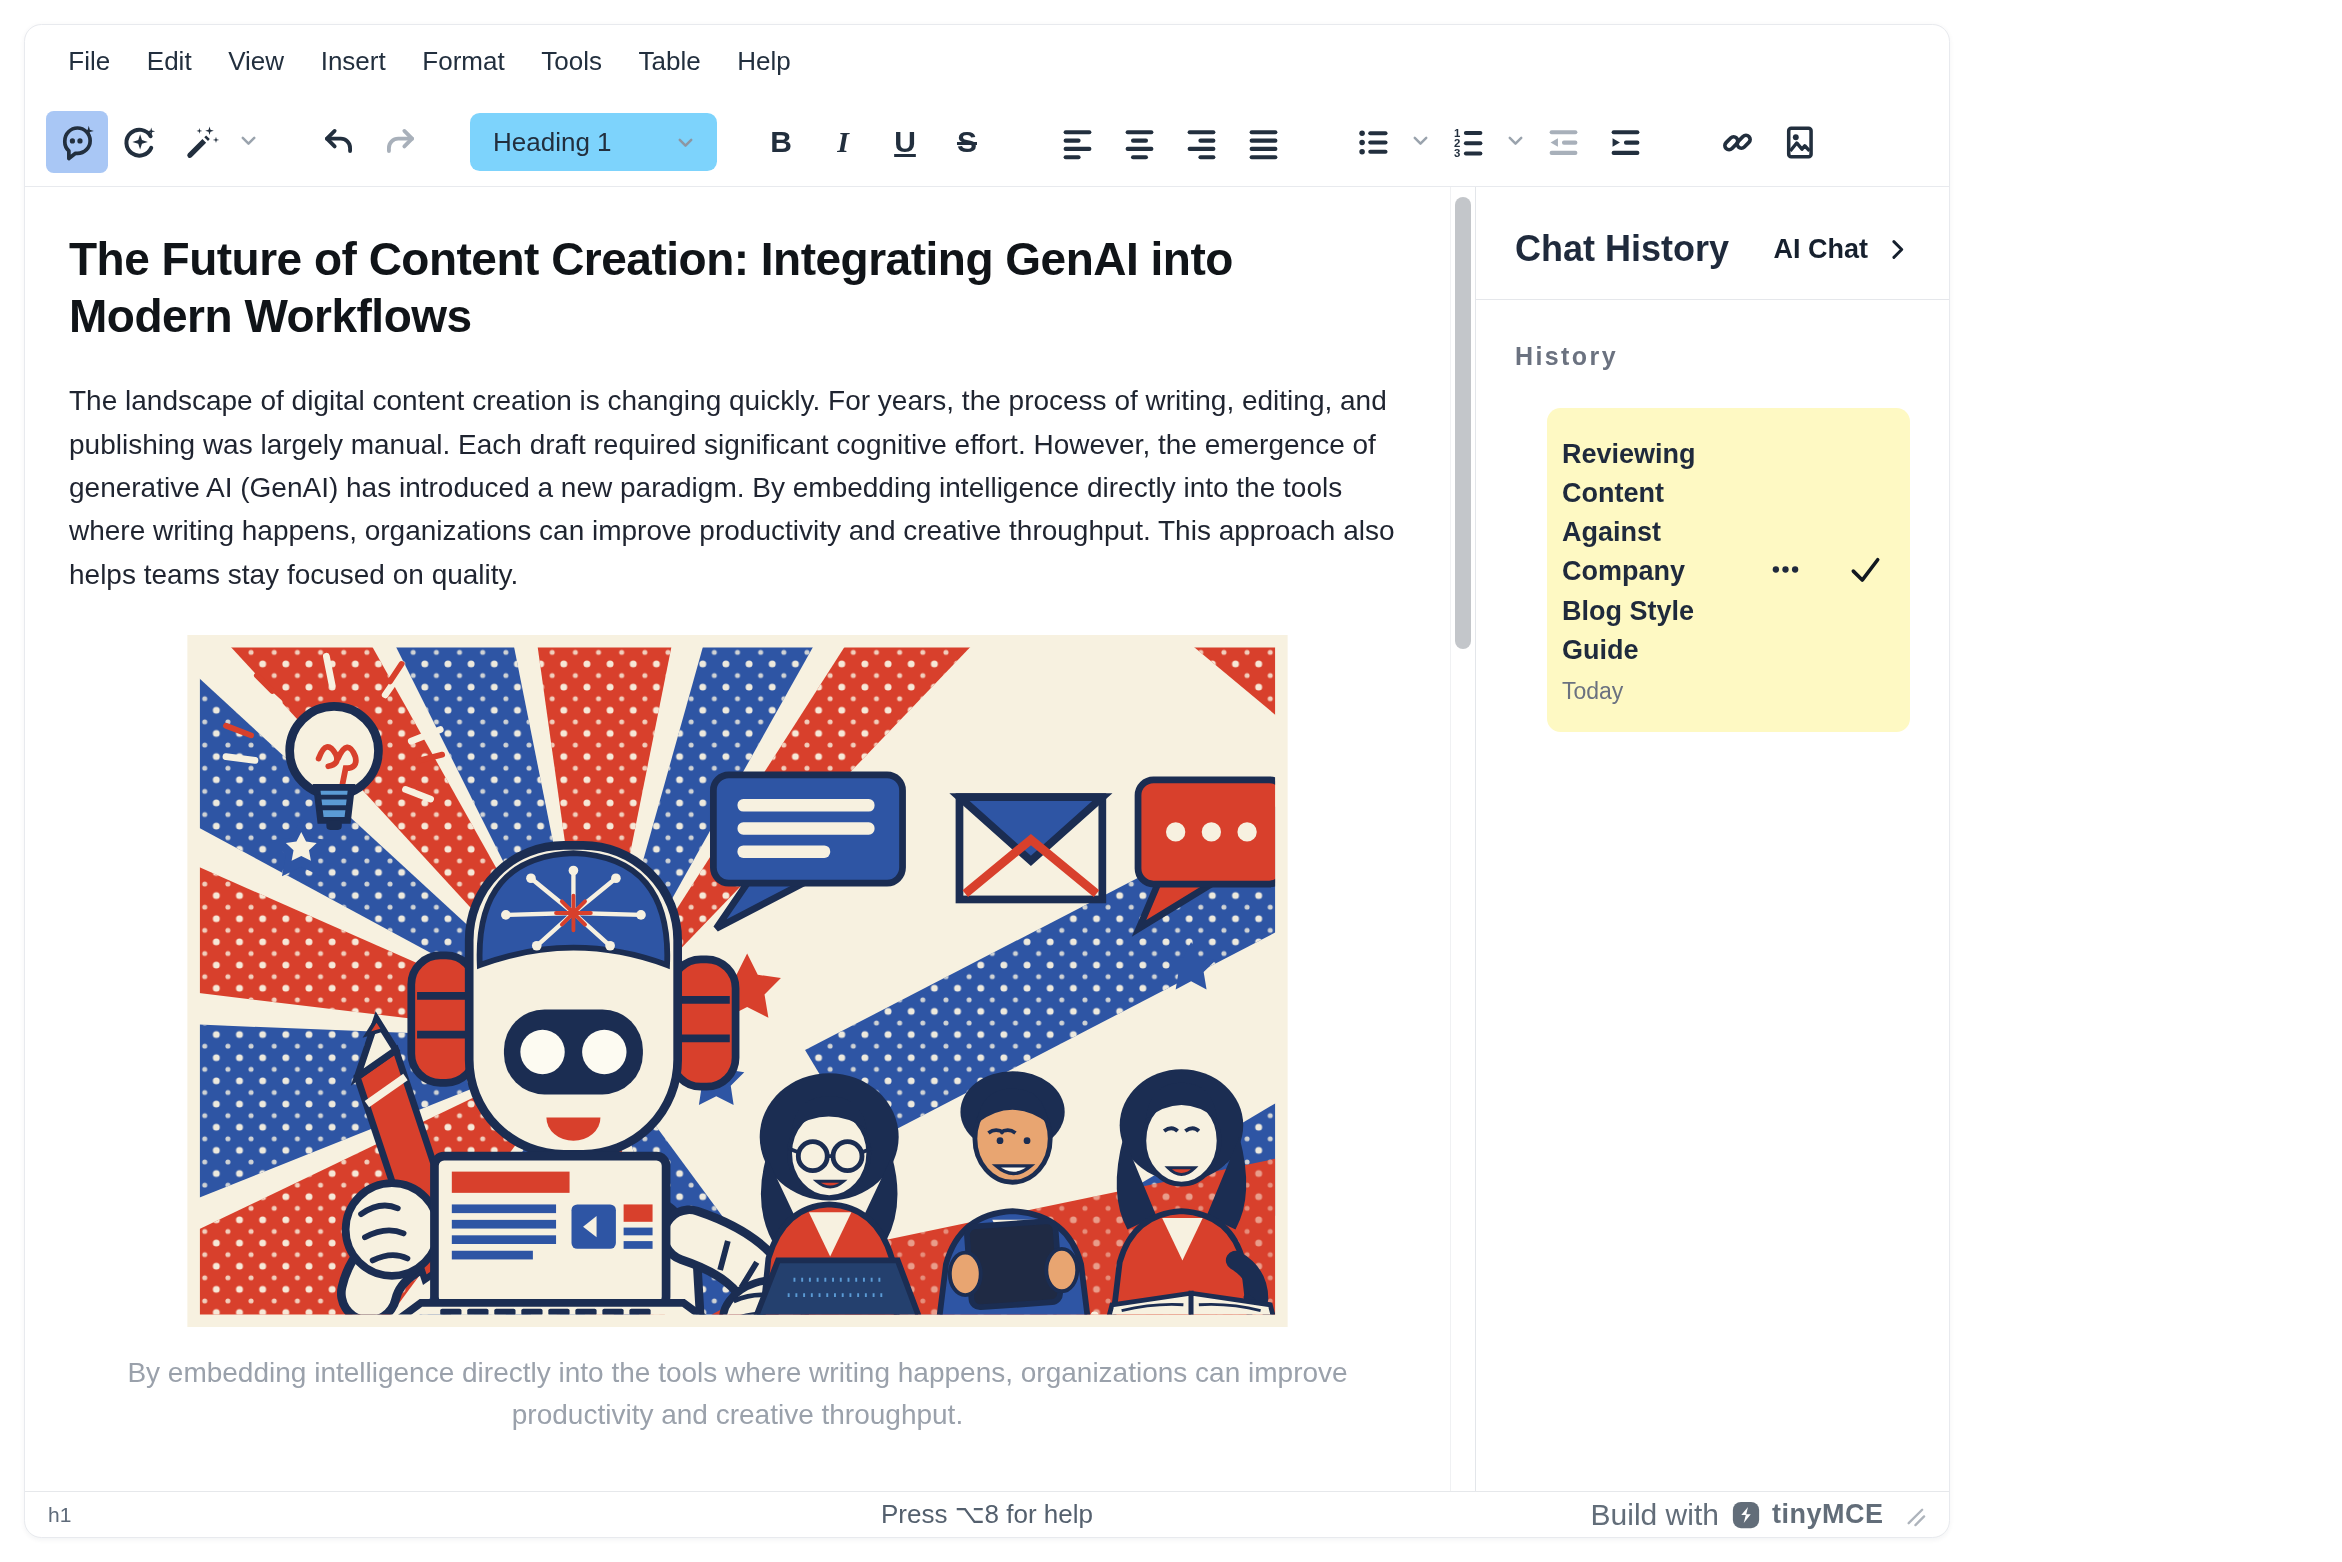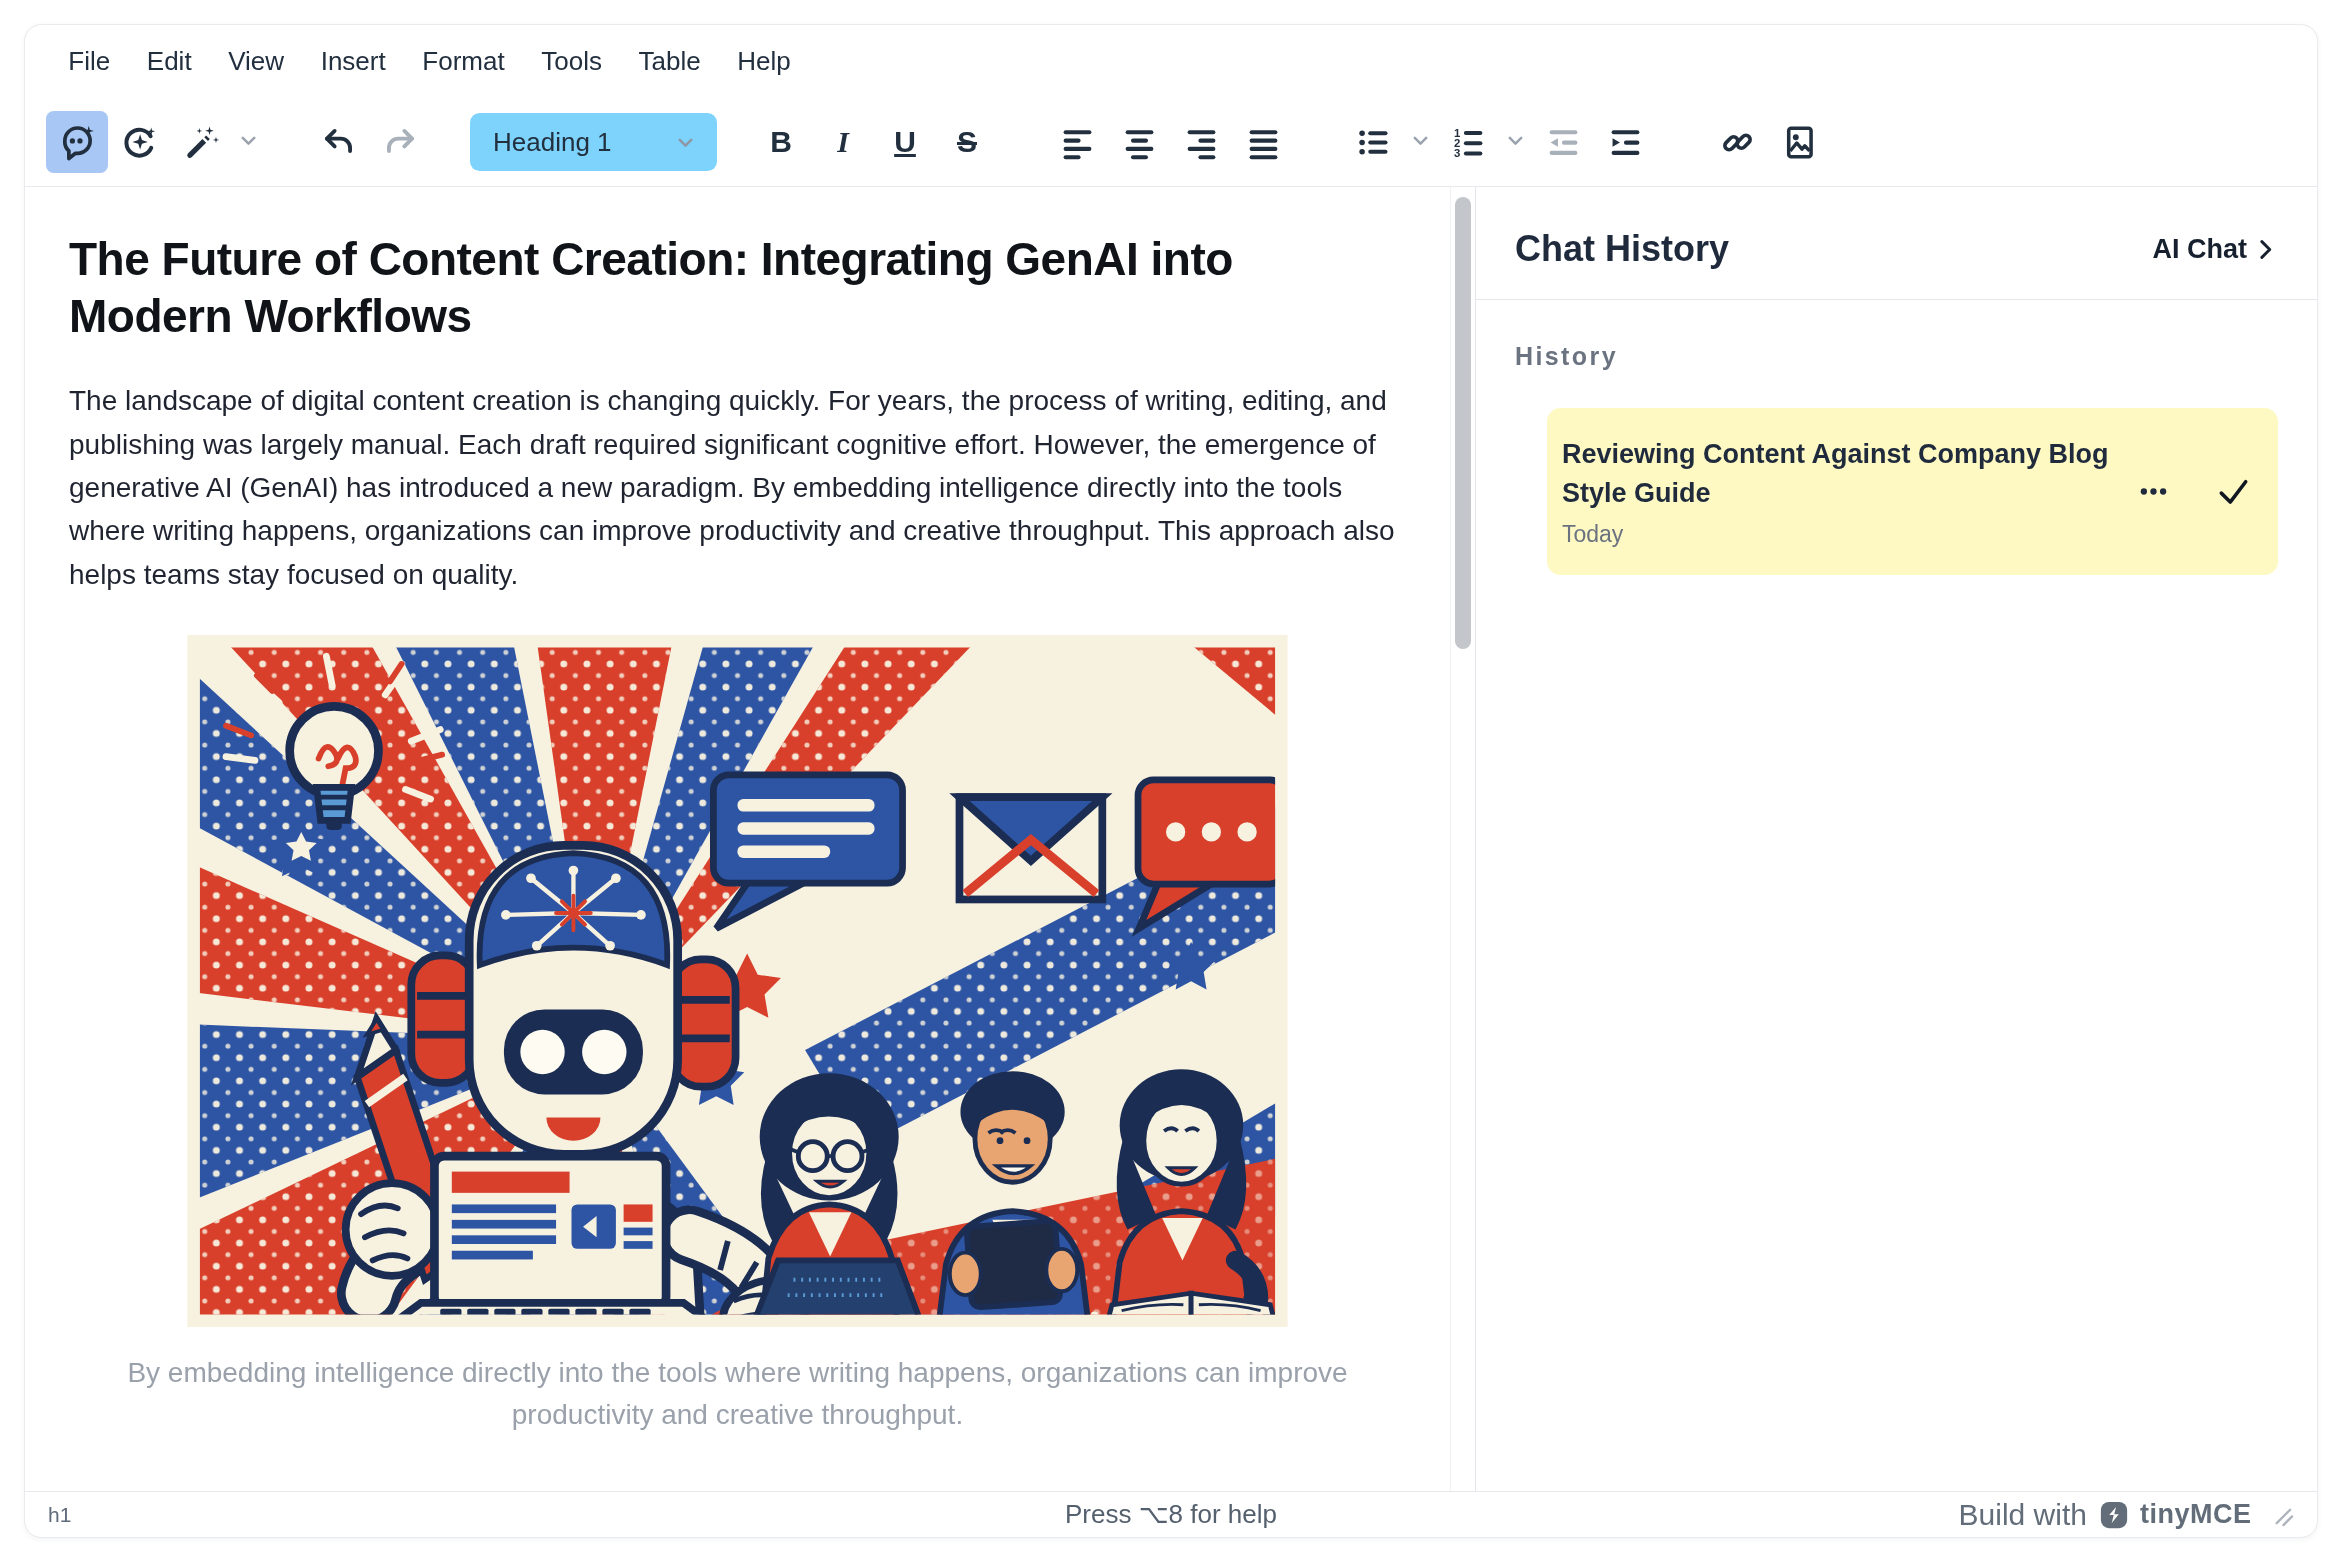--- a/index.html
+++ b/index.html
@@ -5,7 +5,7 @@
   * { margin:0; padding:0; box-sizing:border-box; }
   html,body { width:2342px; height:1562px; background:#fff; overflow:hidden;
     font-family:"Liberation Sans", sans-serif; }
-  .app { position:absolute; left:24px; top:24px; width:2294px; height:1514px;
+  .app { position:absolute; left:24px; top:24px; width:1926px; height:1514px;
     background:#fff; border:1.9px solid #e8eaee; border-radius:17.4px; overflow:hidden;
     box-shadow:0 1.9px 5.8px rgba(20,30,50,.05); display:flex; flex-direction:column; }
 

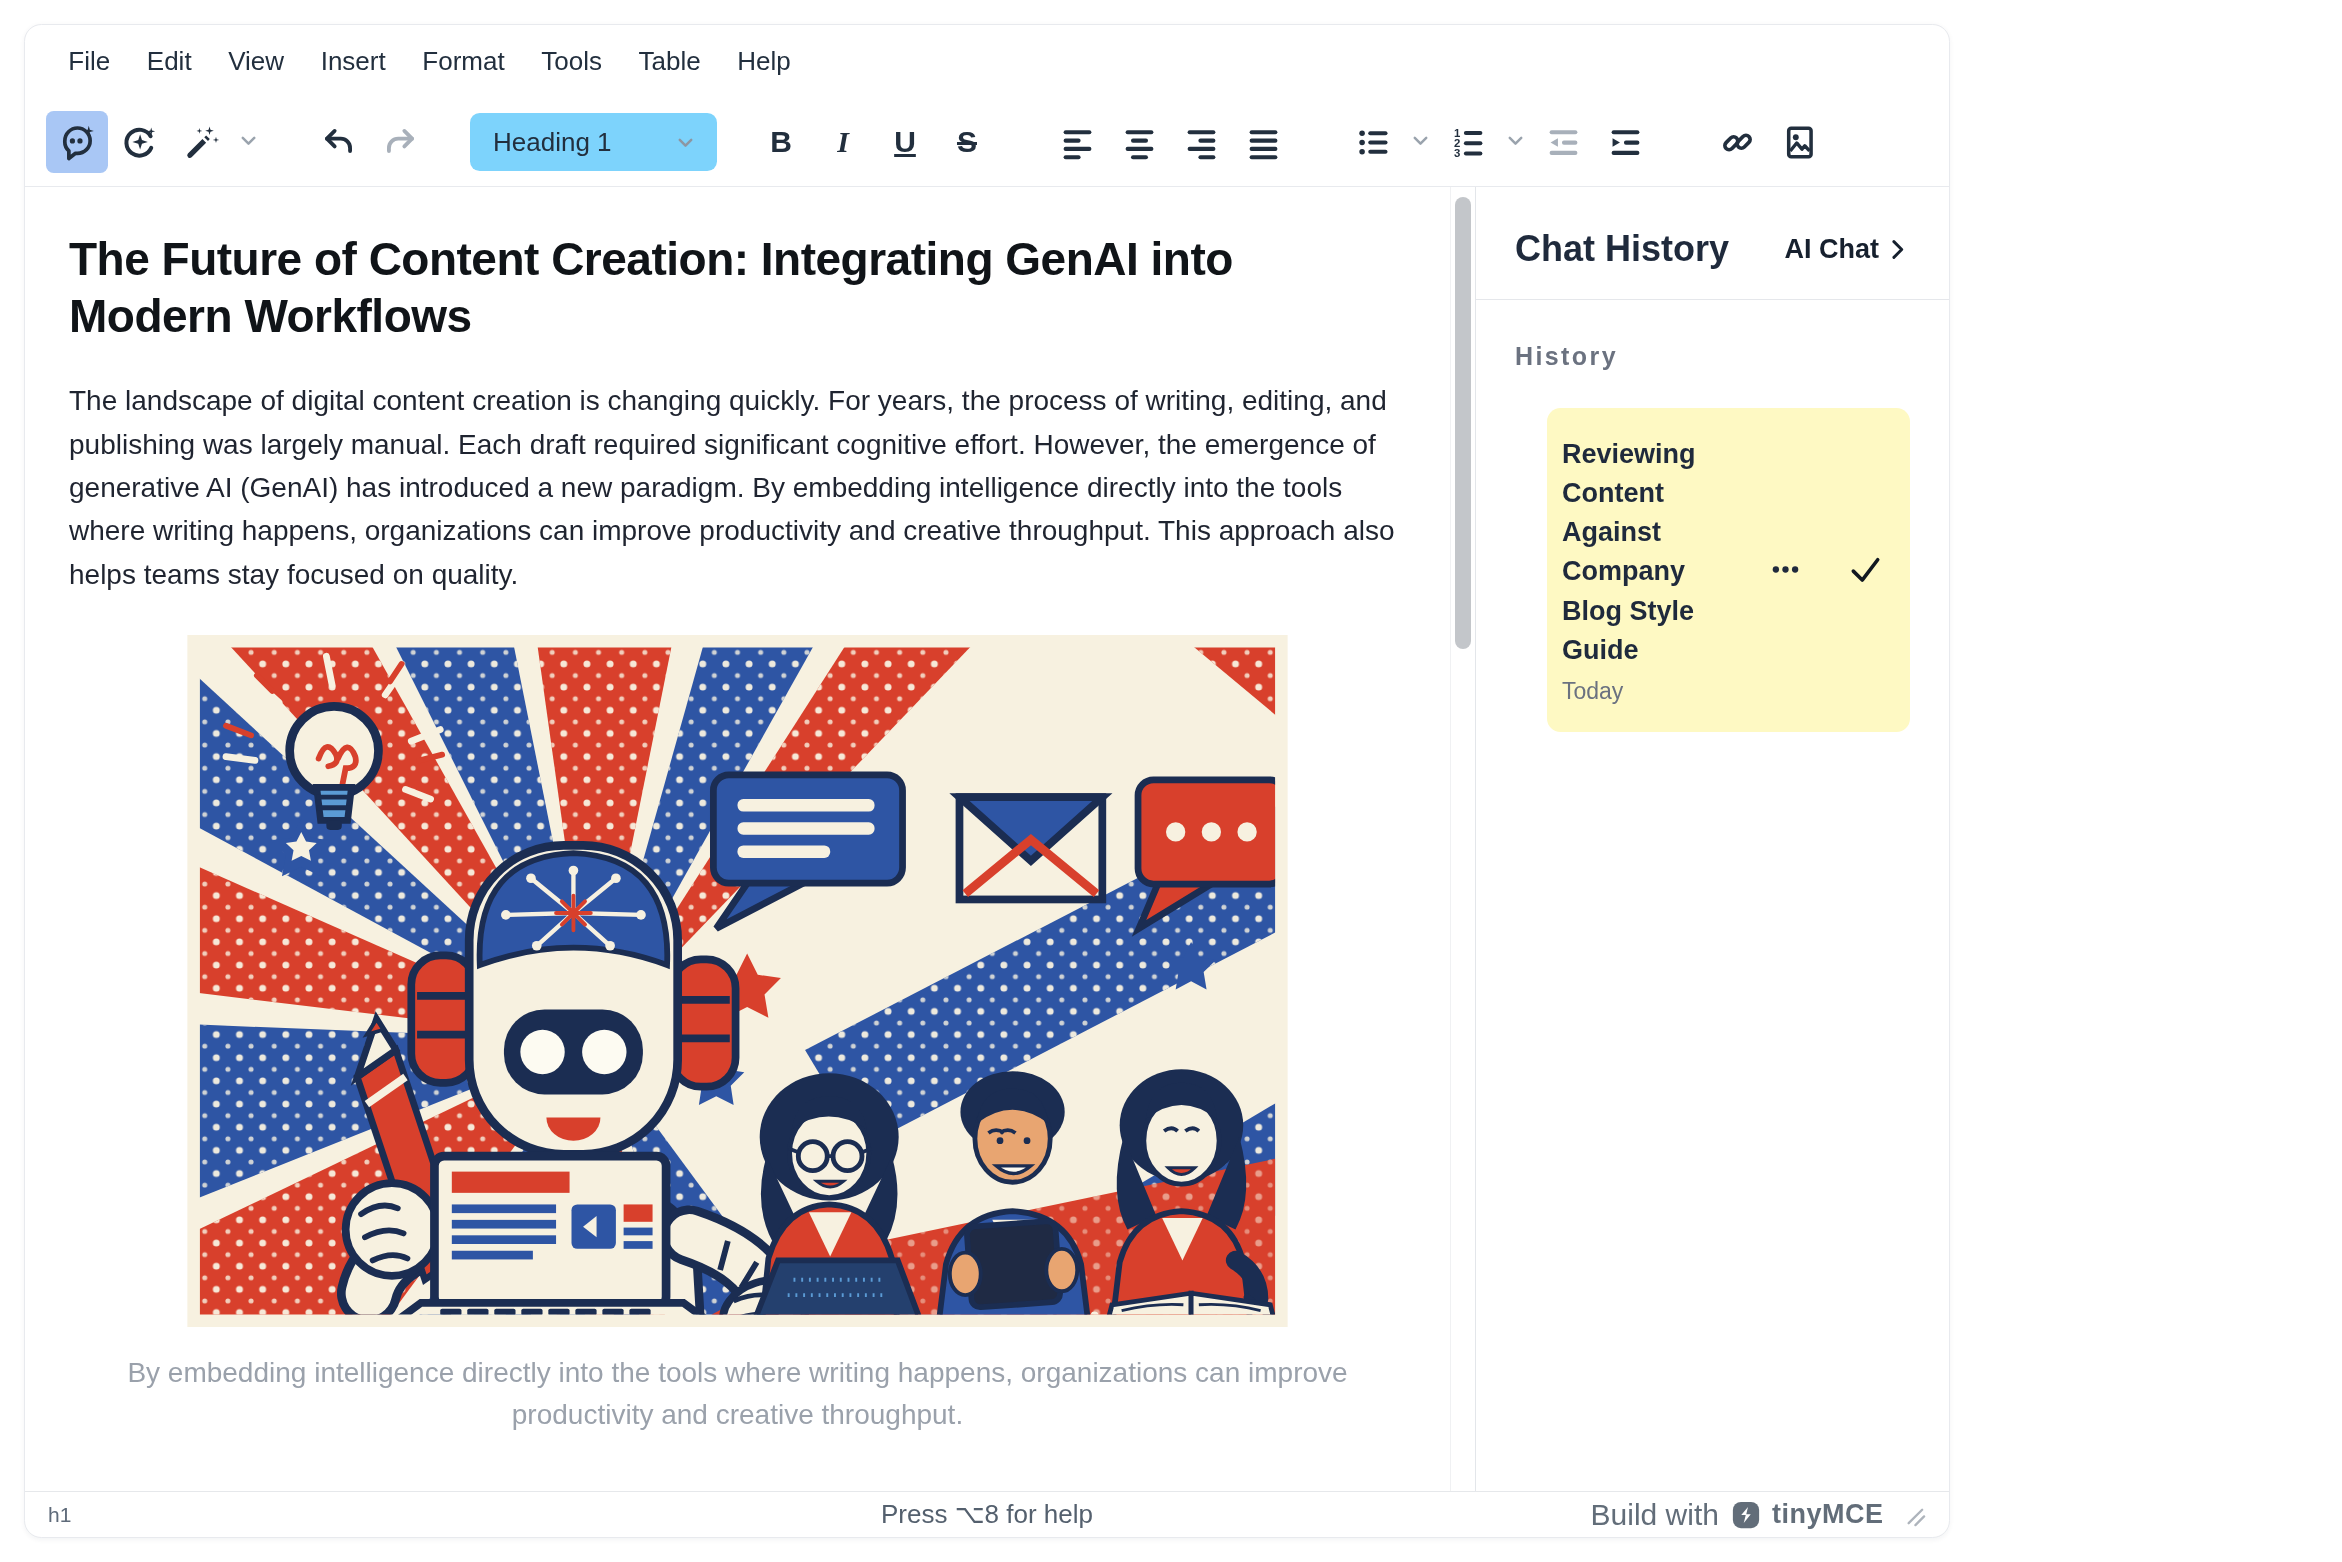--- a/index.html
+++ b/index.html
@@ -49,7 +49,7 @@
   .chat-panel { flex:1; border-left:1px solid #e3e6ea; display:flex; flex-direction:column; }
   .chat-head { display:flex; align-items:center; justify-content:space-between; padding:41px 37px 29px 39px; }
   .chat-title { font-size:36px; font-weight:600; color:#1f2a3c; }
-  .chat-link { display:flex; align-items:center; gap:4px; font-size:27px; font-weight:bold; color:#16202e; }
+  .chat-link { display:flex; align-items:center; gap:15px; font-size:27px; font-weight:bold; color:#16202e; }
   .chat-divider { height:1px; background:#e5e7eb; }
   .chat-body { padding:0 39px; }
   .history-label { margin-top:42px; font-size:25px; font-weight:bold; color:#6b7280; letter-spacing:2.4px; }

